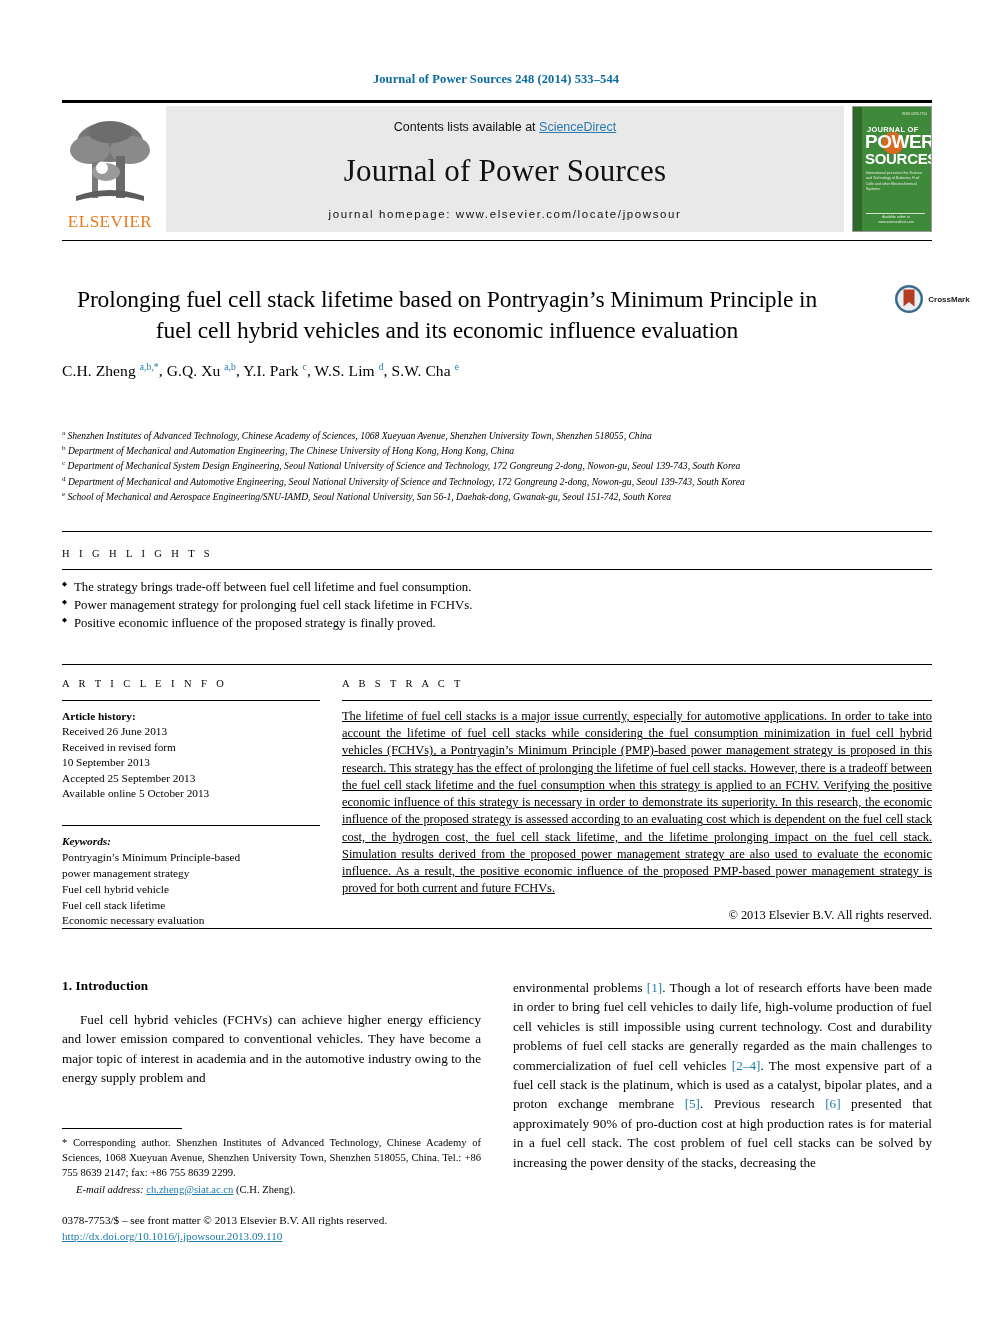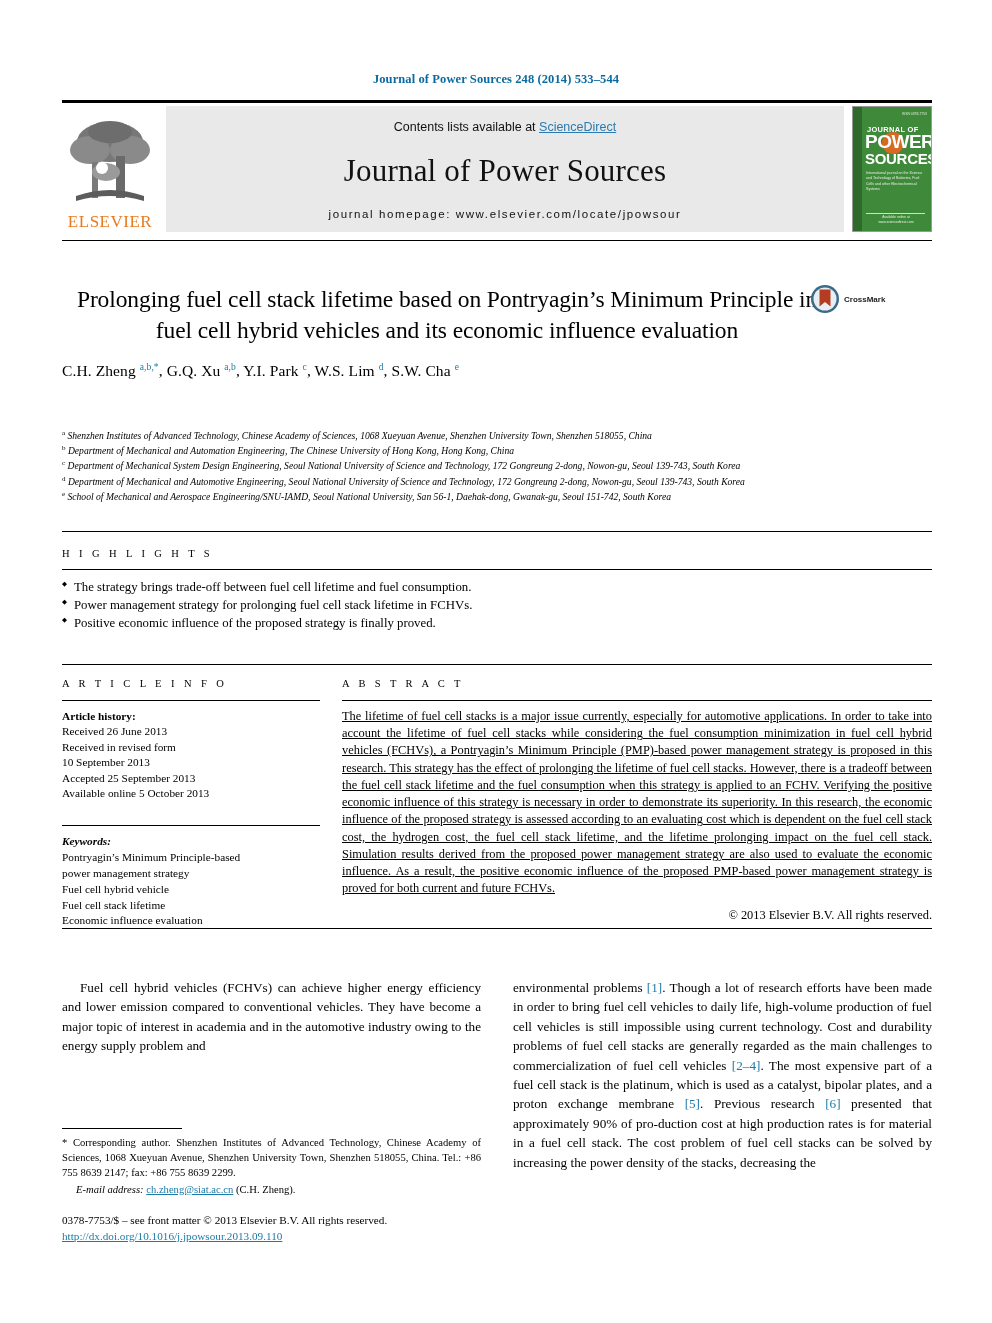--- a/index.html
+++ b/index.html
@@ -183,11 +183,12 @@
   .crossmark {
     position: absolute;
     top: 284px;
-    left: 810px;
+    left: 886px;
     width: 92px;
     display: flex;
     align-items: center;
     gap: 4px;
+    justify-content: center;
   }
   .crossmark-label {
     font-family: "Liberation Sans", sans-serif;

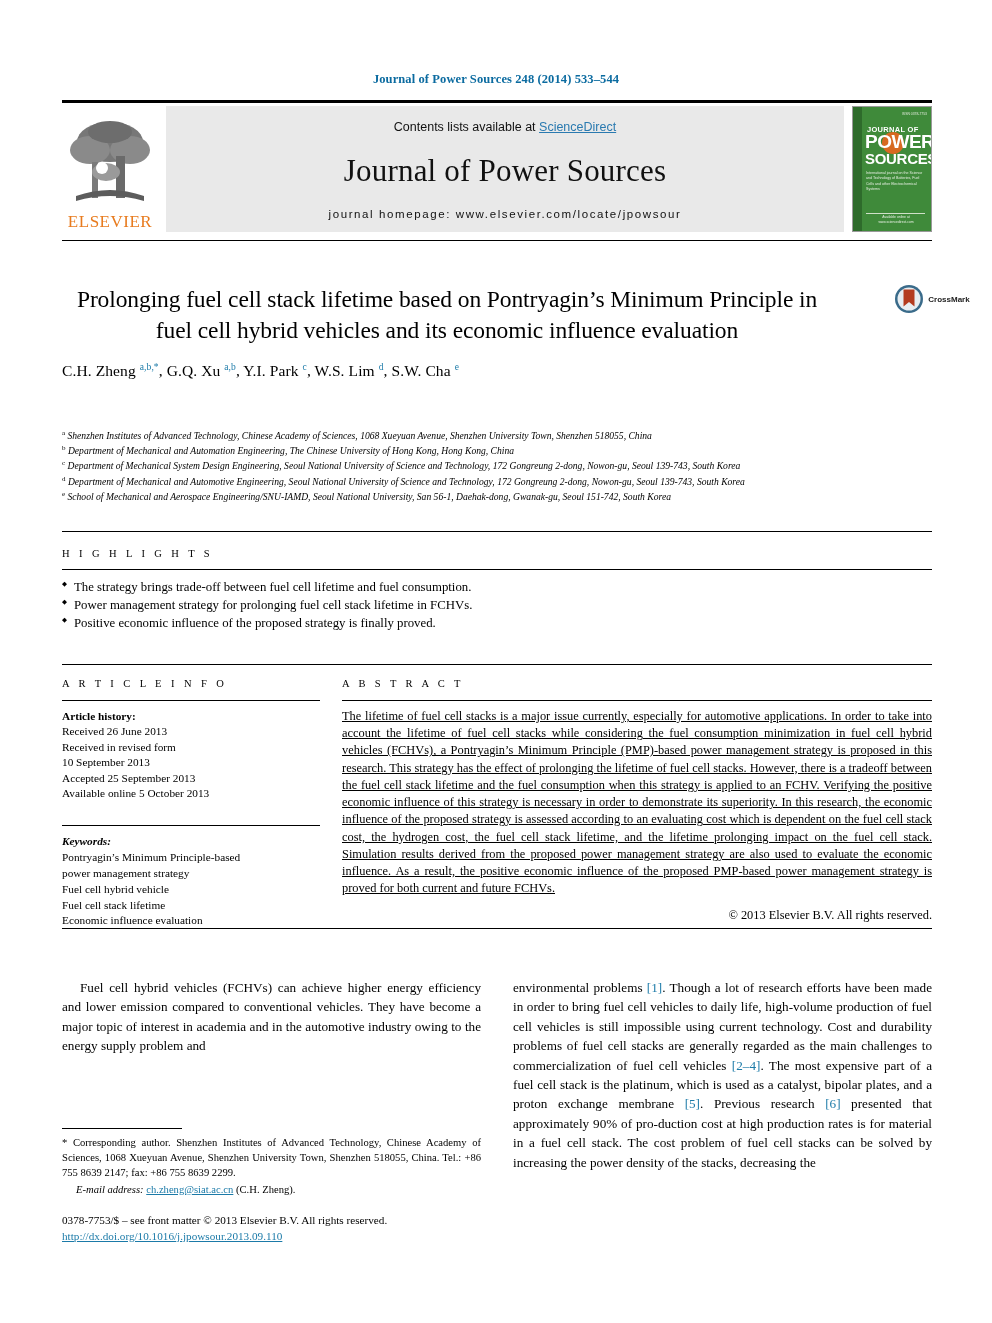--- a/index.html
+++ b/index.html
@@ -466,7 +466,7 @@
             <div>power management strategy</div>
             <div>Fuel cell hybrid vehicle</div>
             <div>Fuel cell stack lifetime</div>
-            <div>Economic influence evaluation</div>
+            <div>Economic necessary evaluation</div>
           </div>
         </div>
       </div>

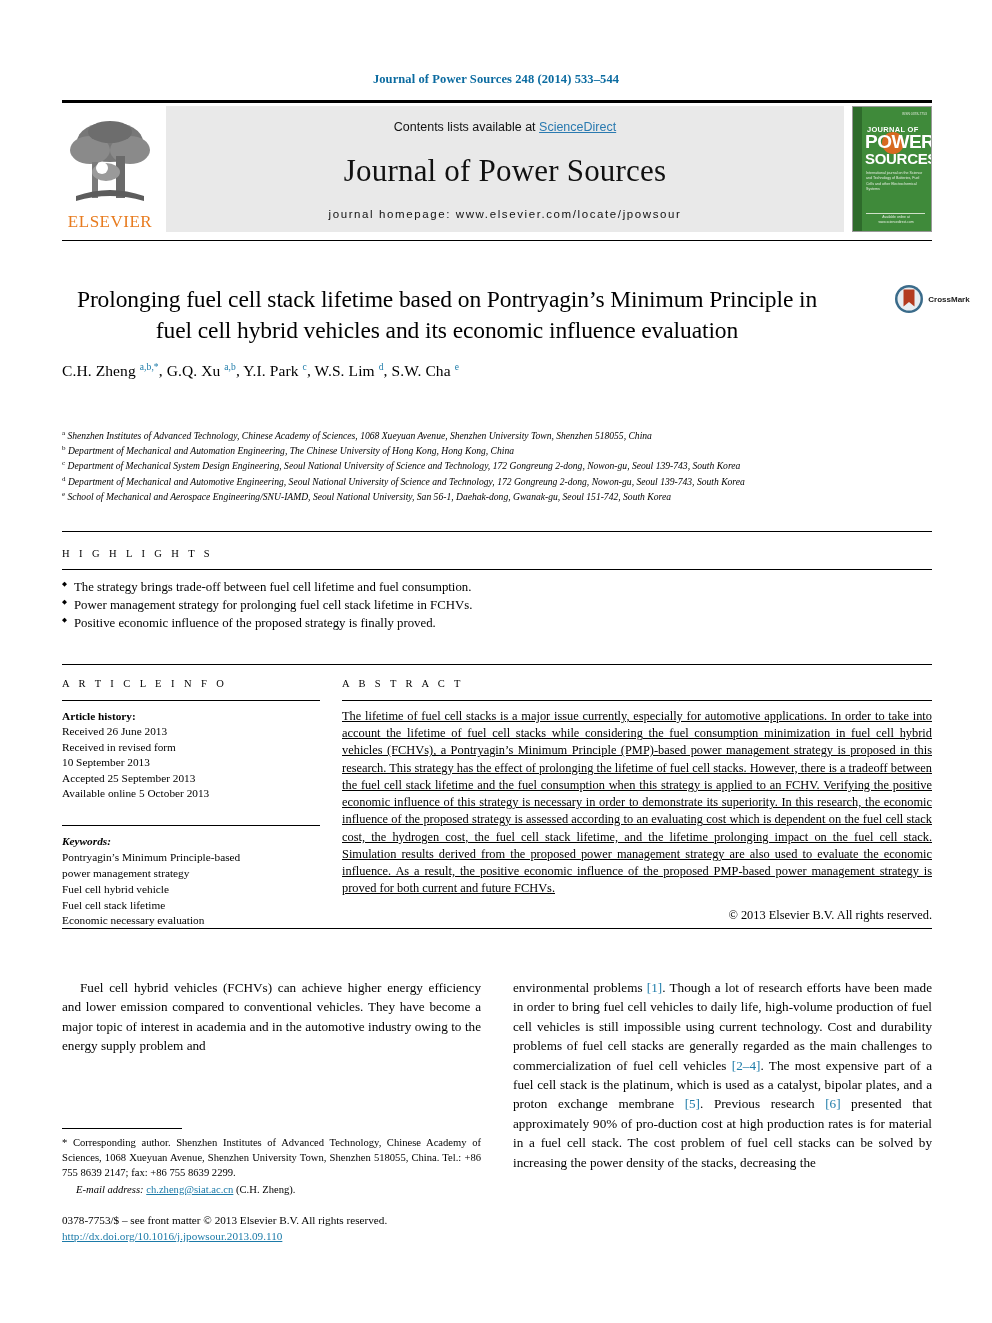--- a/index.html
+++ b/index.html
@@ -485,6 +485,7 @@
 
   <div class="body-cols">
     <div class="bcol">
+      <h2 class="sec-head">1. Introduction</h2>
       <p class="body-p">Fuel cell hybrid vehicles (FCHVs) can achieve higher energy efficiency and lower emission compared to conventional vehicles. They have become a major topic of interest in academia and in the automotive industry owing to the energy supply problem and</p>
     </div>
     <div class="bcol">

